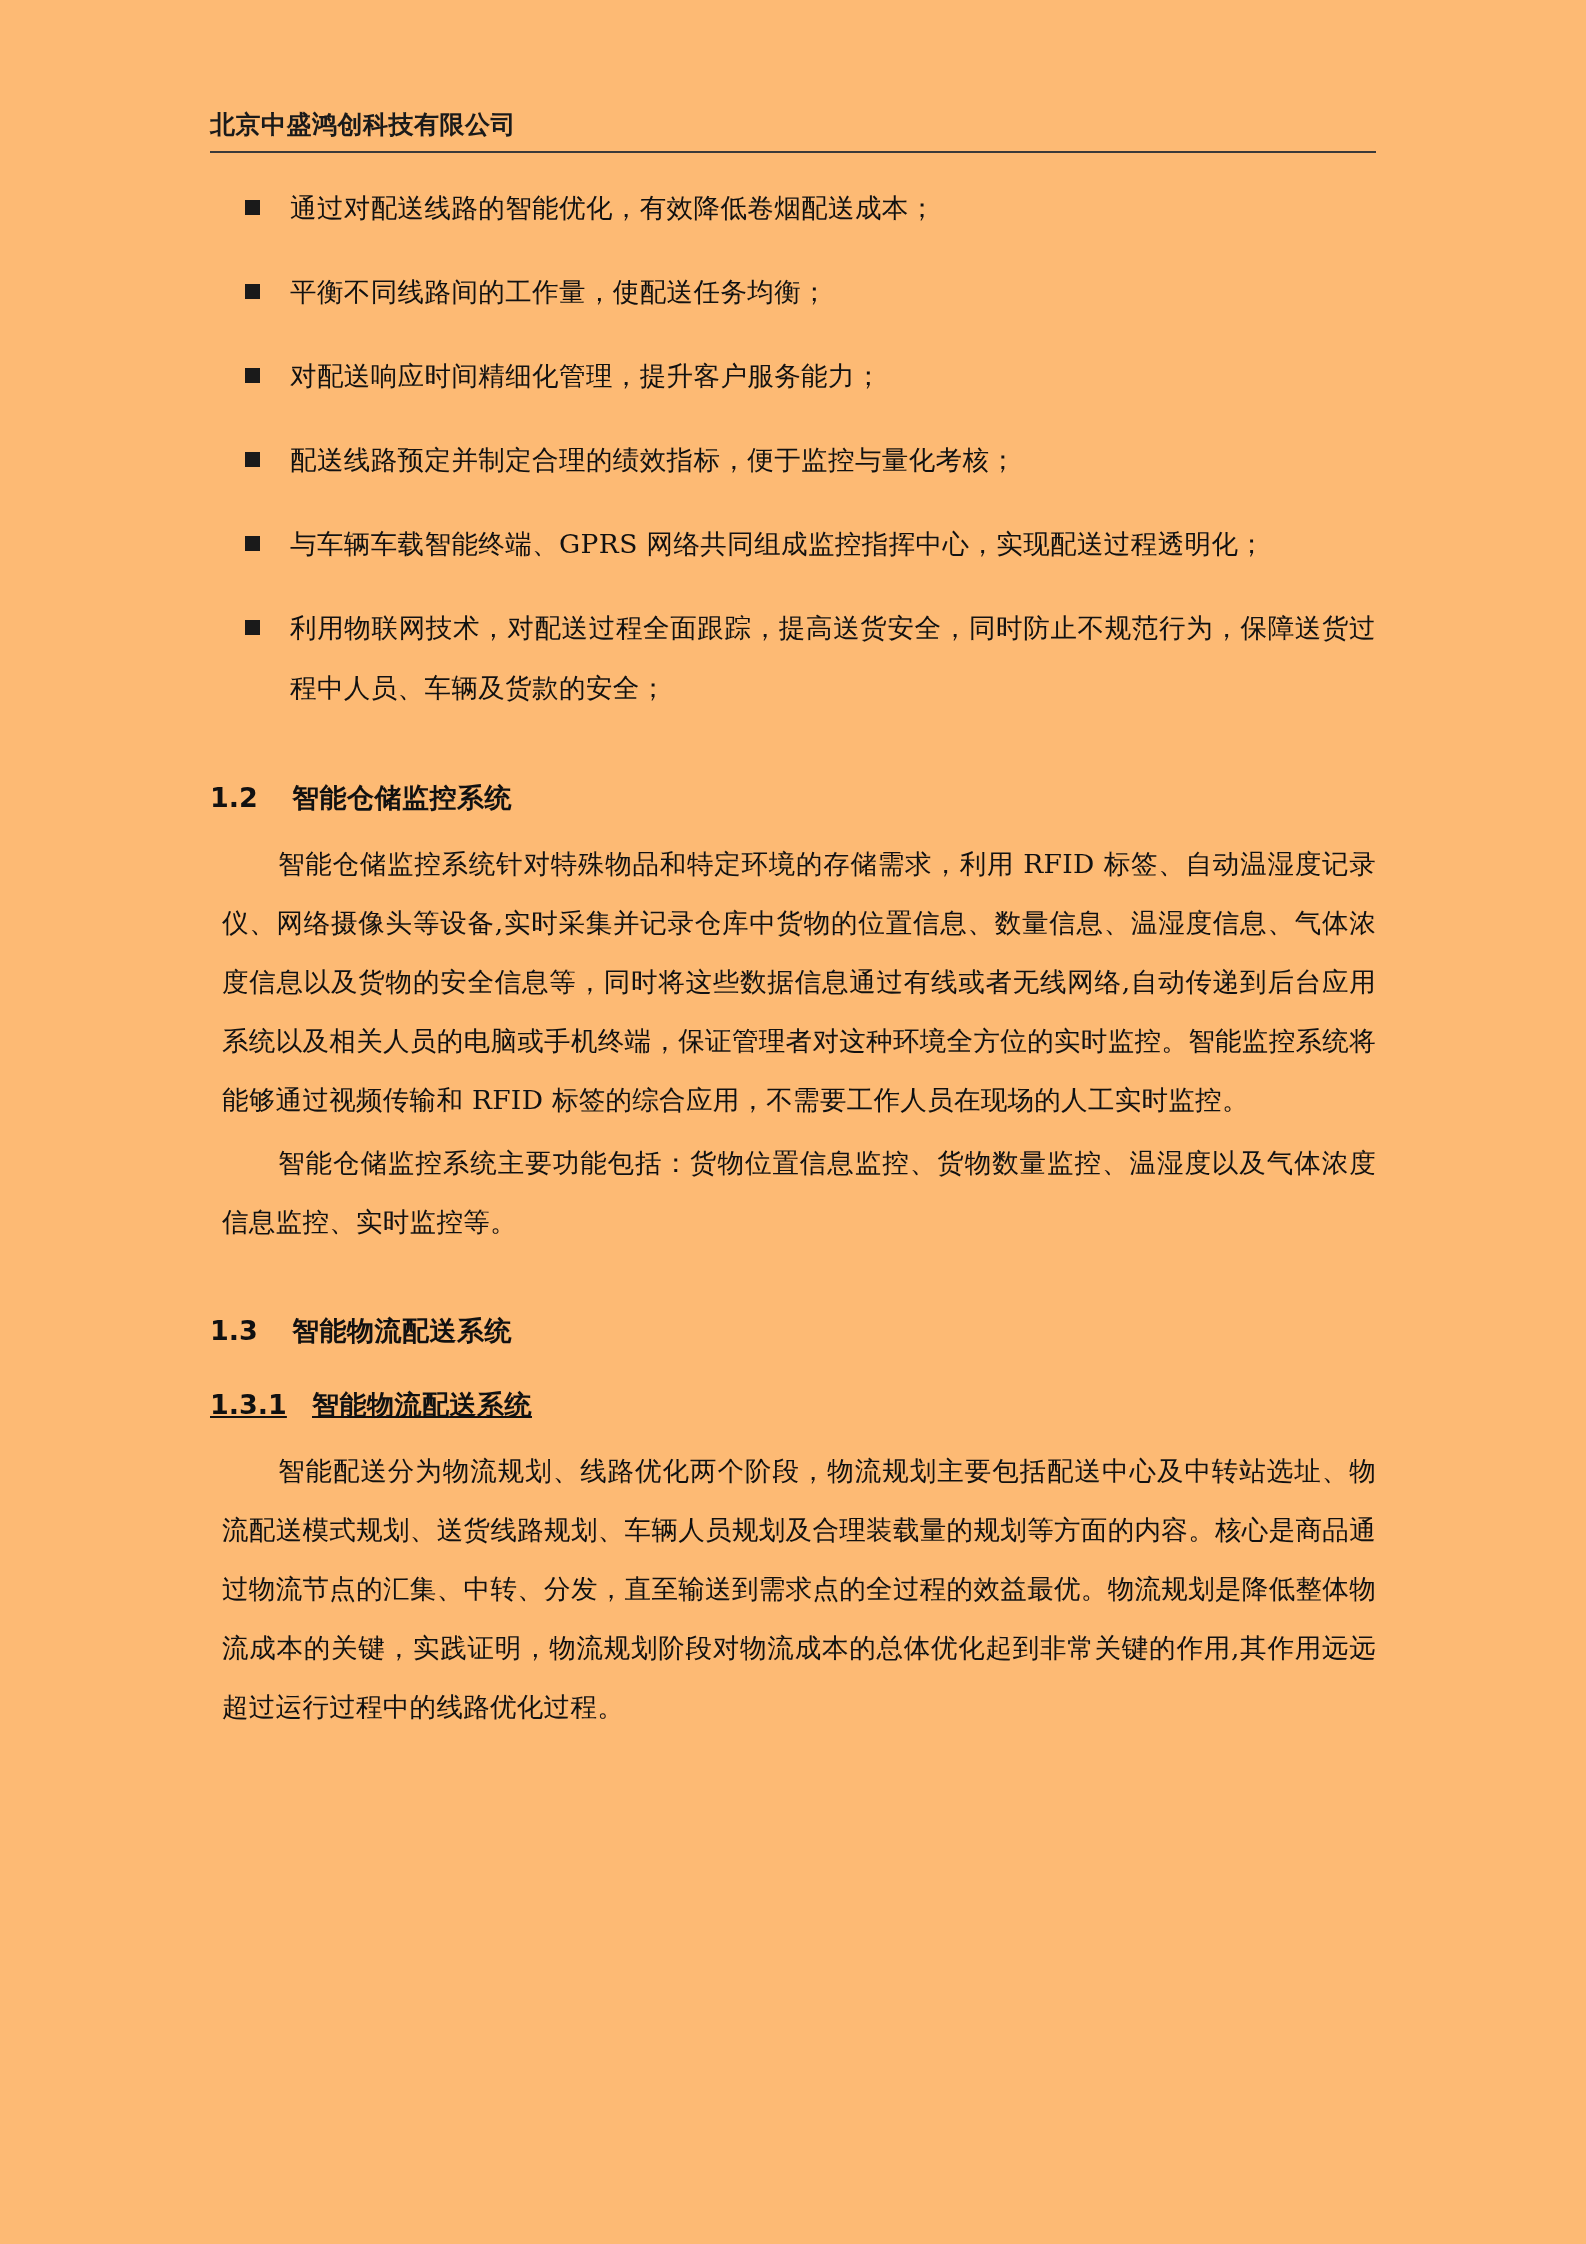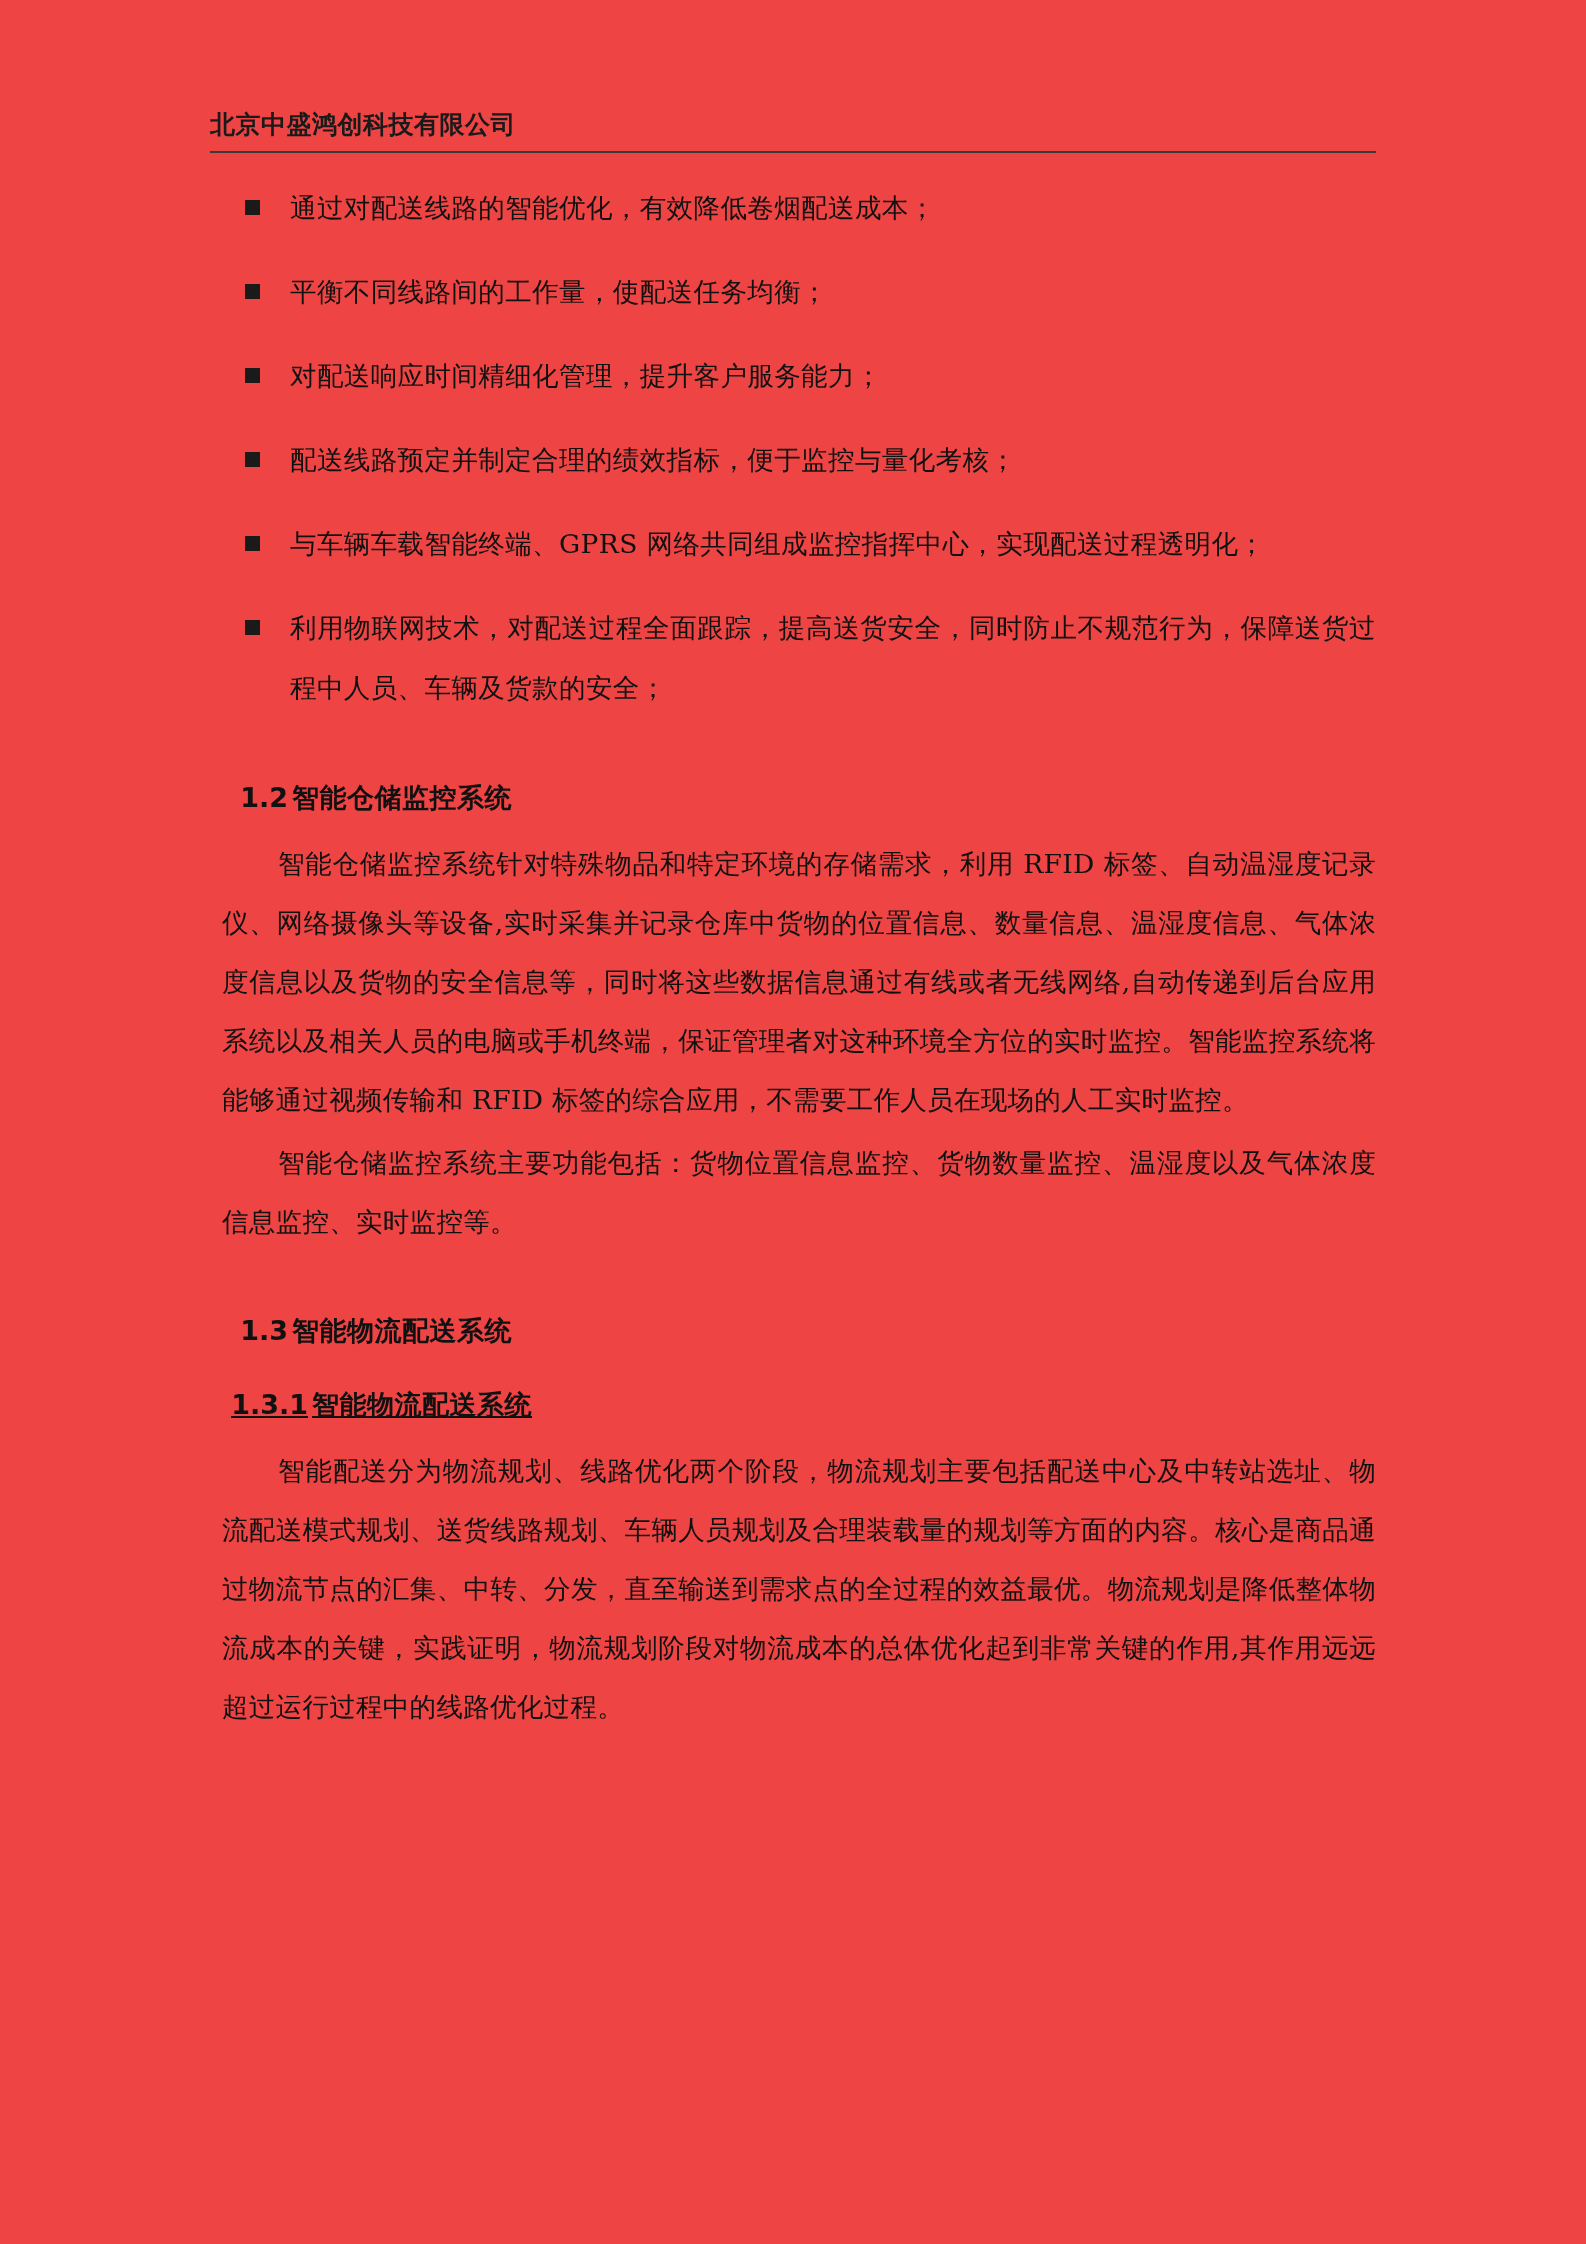--- a/index.html
+++ b/index.html
@@ -10,7 +10,7 @@
   .page {
     width: 1586px;
     height: 2244px;
-    background: #ef4444;
+    background: #fdba74;
     position: relative;
     box-sizing: border-box;
     font-family: "DejaVu Serif", "Liberation Serif", serif;

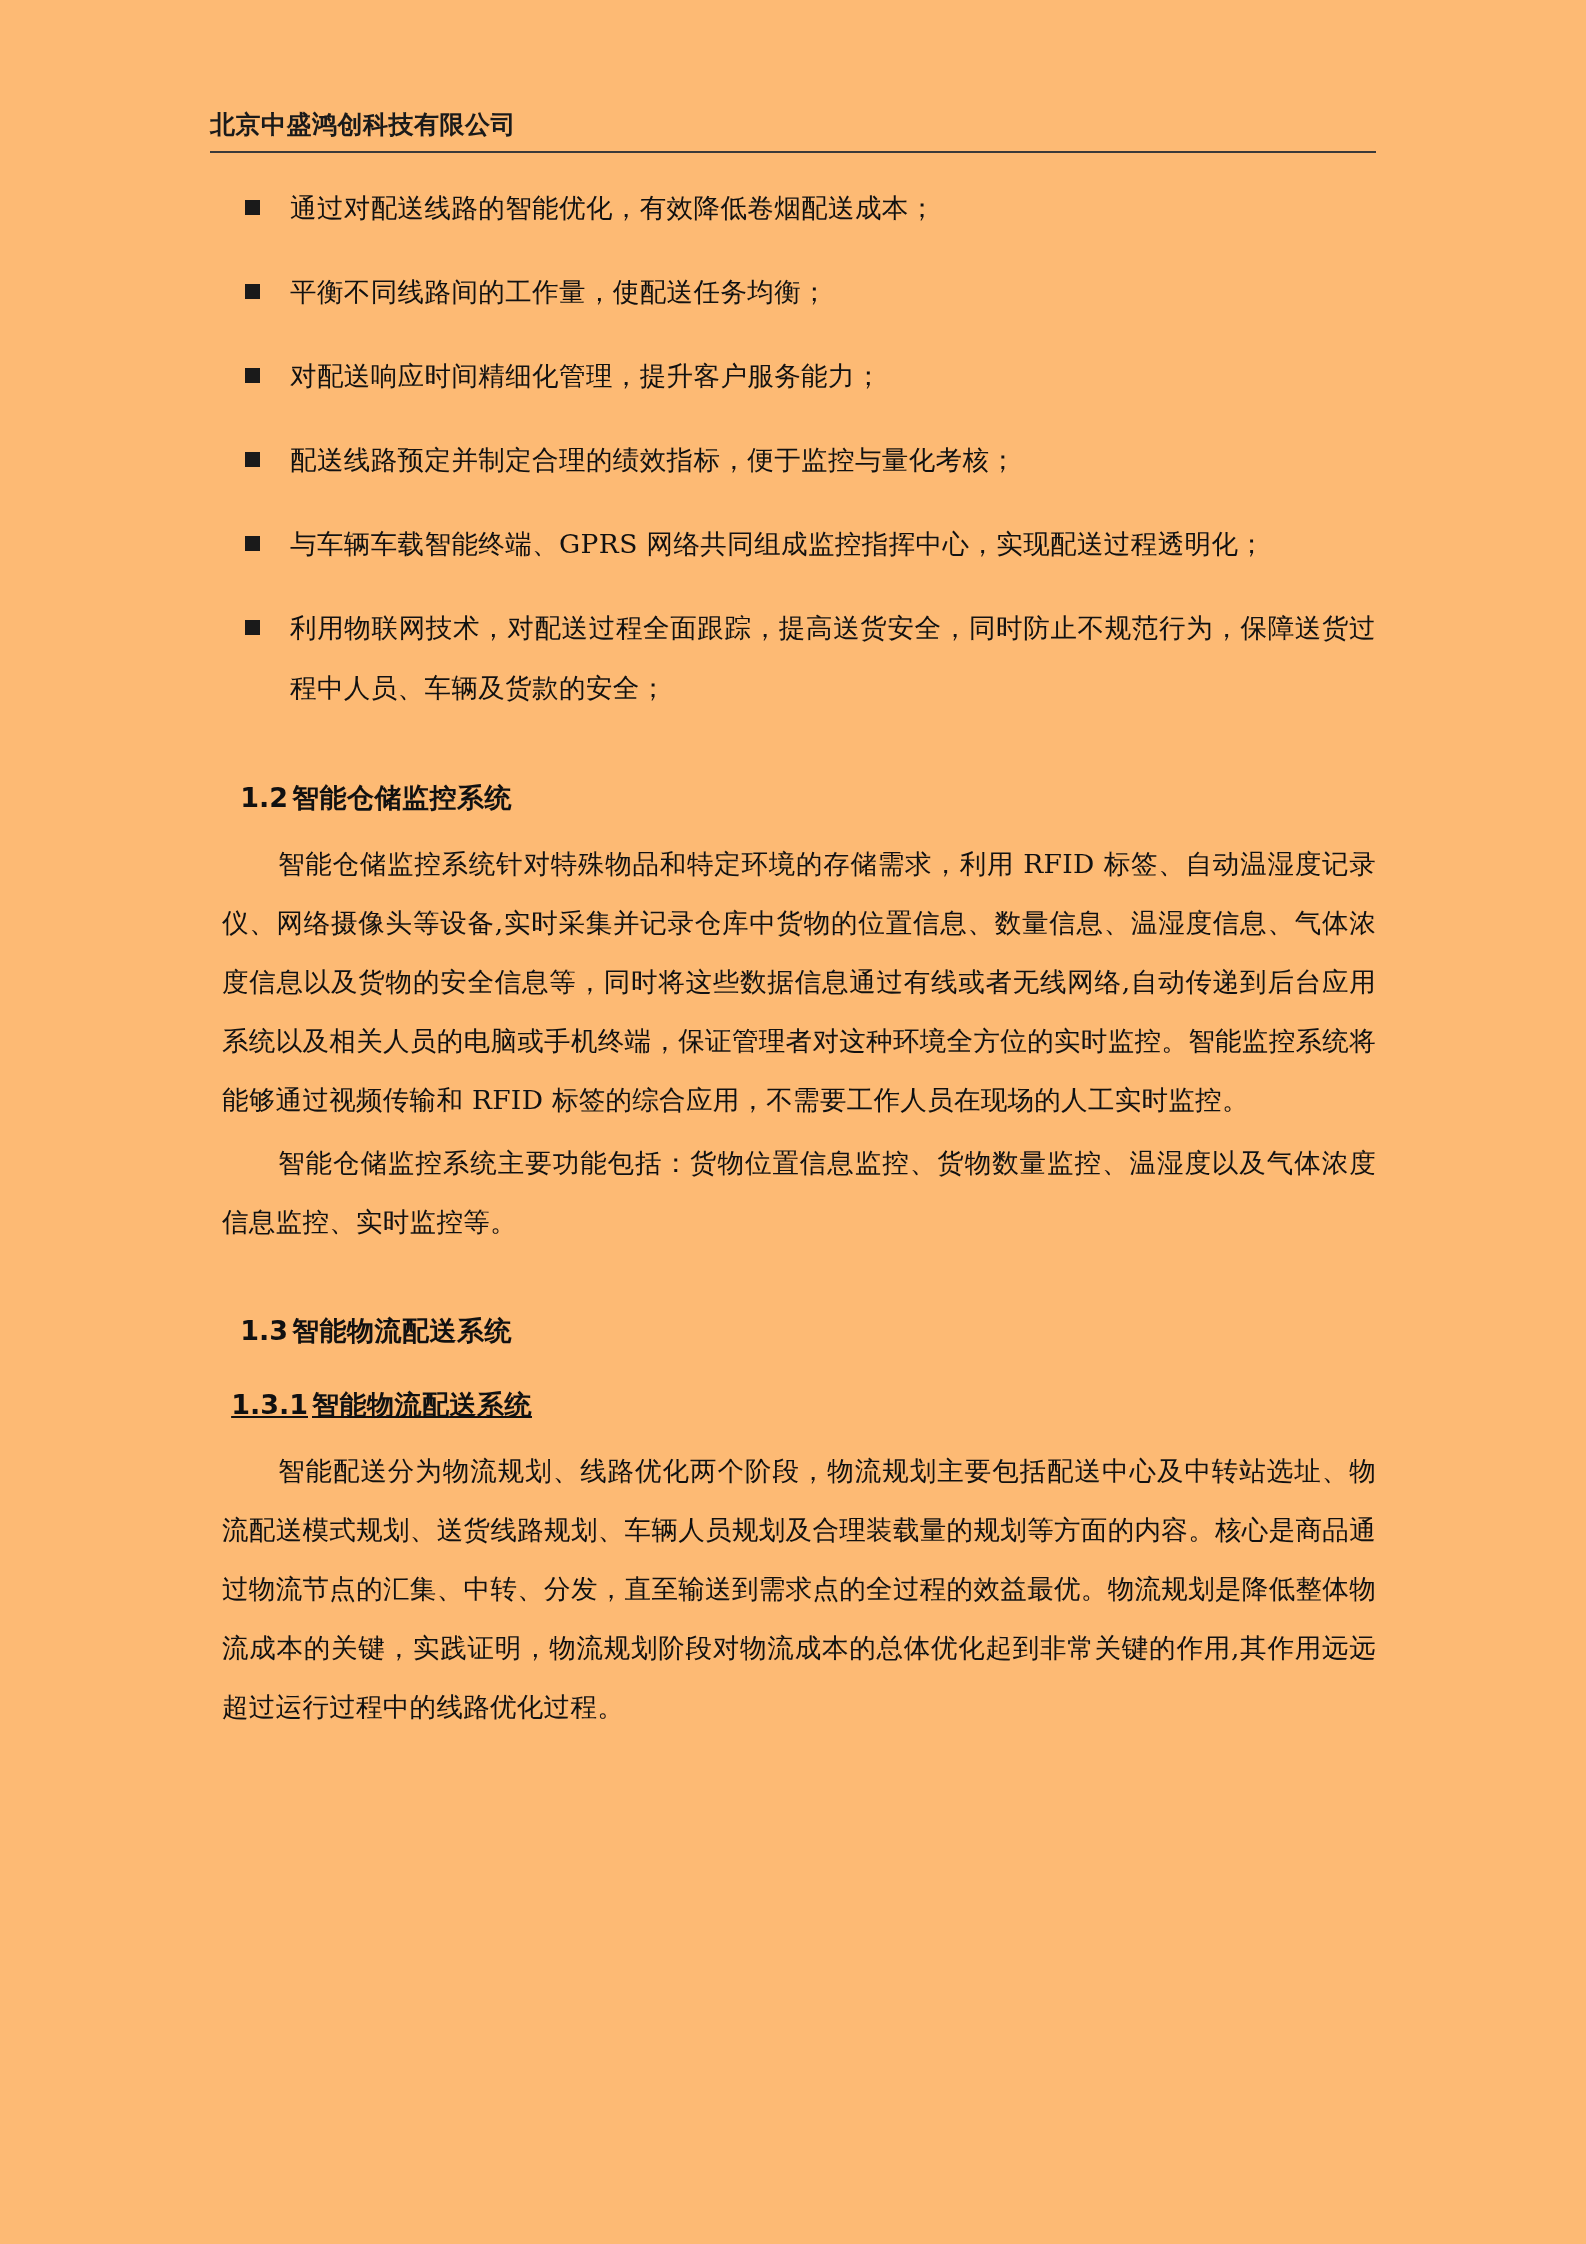--- a/index.html
+++ b/index.html
@@ -74,7 +74,6 @@
     margin-bottom: 14px;
     display: flex;
     align-items: baseline;
-    text-align: right;
   }
   .sec-wrap .num {
     font-family: "DejaVu Sans", "Liberation Sans", sans-serif;

